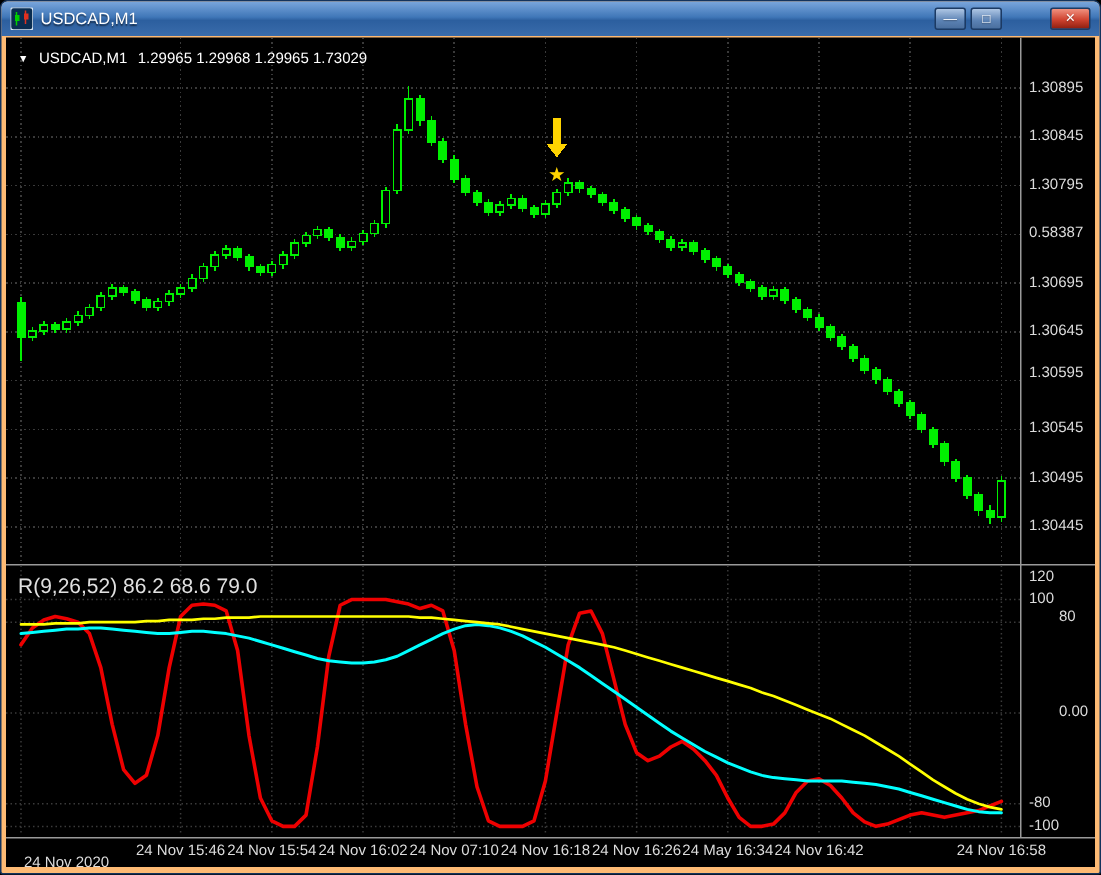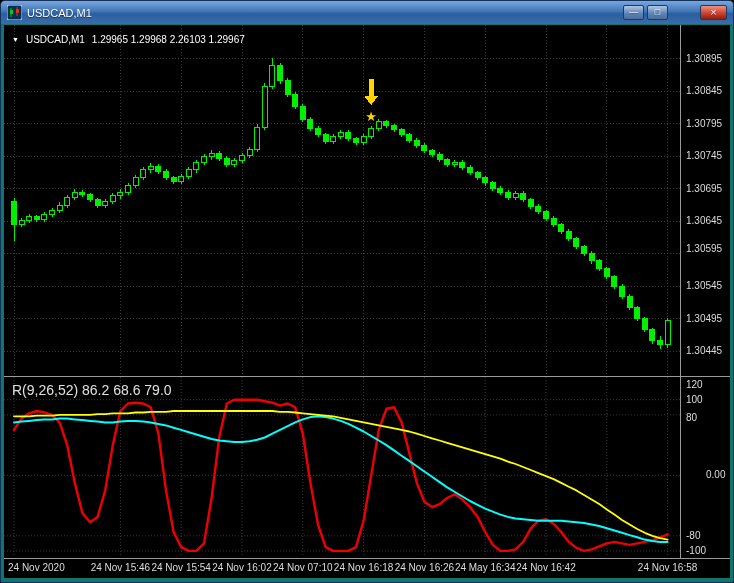--- a/index.html
+++ b/index.html
@@ -5,7 +5,7 @@
   html,body{margin:0;padding:0;}
   body{width:734px;height:583px;background:#000;font-family:"Liberation Sans",sans-serif;}
   .window{width:734px;height:583px;box-sizing:border-box;position:relative;
-          background:#0f766e;border:1px solid #14335c;border-radius:5px 5px 2px 2px;}
+          background:#fdba74;border:1px solid #14335c;border-radius:5px 5px 2px 2px;}
   .titlebar{height:23px;display:flex;align-items:center;padding:0 6px;
             background:linear-gradient(180deg,#7aa6dc 0%,#4077b8 45%,#2c5f9f 55%,#3a6cab 100%);
             border-radius:4px 4px 0 0;}

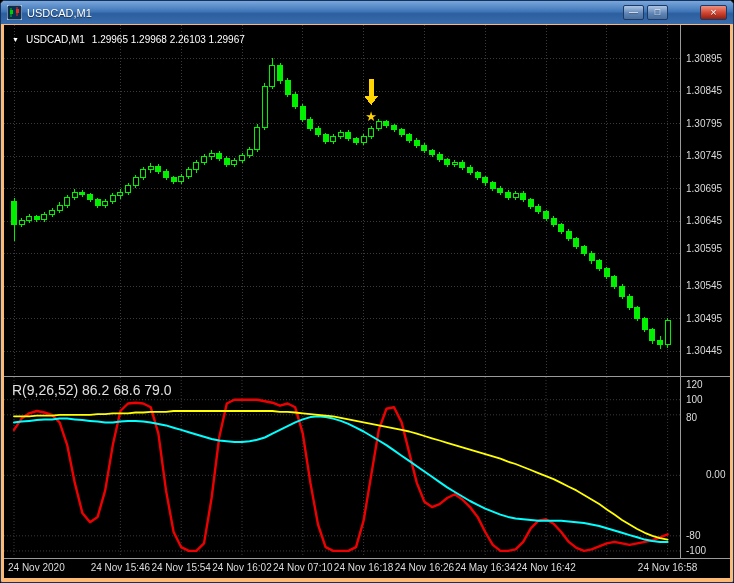--- a/index.html
+++ b/index.html
@@ -261,7 +261,7 @@
     <div class="ohlc-header">
       <span class="dd-arrow">▼</span>
       <span>USDCAD,M1</span>
-      <span>1.29965 1.29968 2.26103 1.29967</span>
+      <span>1.29965 1.29968 1.29965 1.73029</span>
     </div>
 
     <div class="pane-sep"></div>

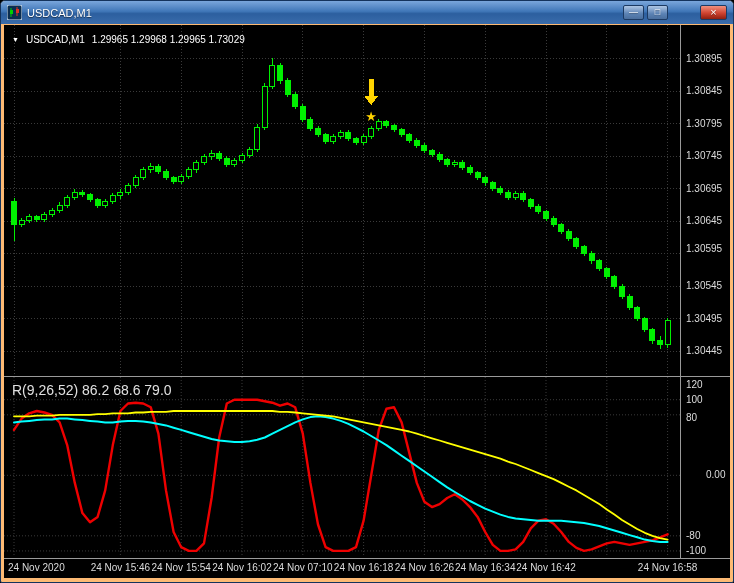--- a/index.html
+++ b/index.html
@@ -297,7 +297,7 @@
         <div class="axis-label" style="top: 27.8px;">1.30895</div>
         <div class="axis-label" style="top: 60.3px;">1.30845</div>
         <div class="axis-label" style="top: 92.8px;">1.30795</div>
-        <div class="axis-label" style="top: 125.3px;">1.30745</div>
+        <div class="axis-label" style="top: 125.3px;">0.58387</div>
         <div class="axis-label" style="top: 157.8px;">1.30695</div>
         <div class="axis-label" style="top: 190.3px;">1.30645</div>
         <div class="axis-label" style="top: 218px; text-align: center;">1.30595</div>

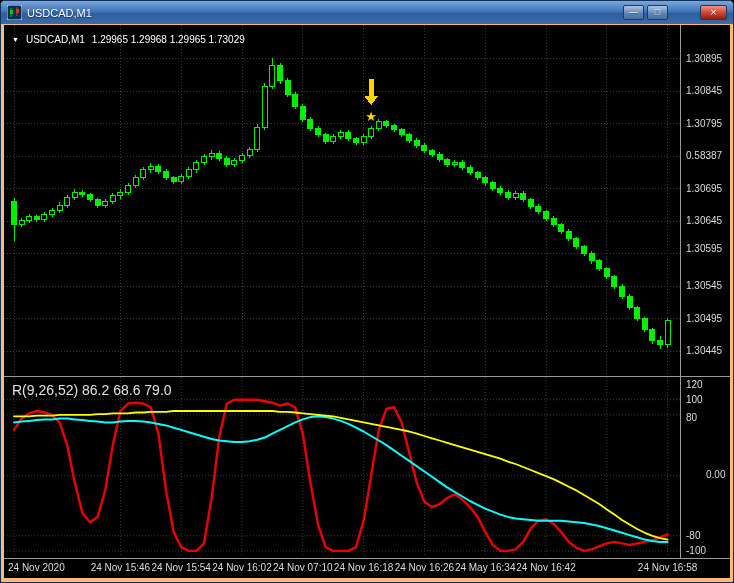--- a/index.html
+++ b/index.html
@@ -308,7 +308,7 @@
     <div id="price-axis-ind">
         <div class="axis-label" style="top: 1.56303px;">120</div>
         <div class="axis-label" style="top: 16.6891px;">100</div>
-        <div class="axis-label" style="top: 35px;">80</div>
+        <div class="axis-label" style="top: 29px; margin-left: 20px;">80</div>
         <div class="axis-label" style="top: 92.3193px; padding-left: 20px;">0.00</div>
         <div class="axis-label" style="top: 152.824px; text-align: right;">-80</div>
         <div class="axis-label" style="top: 167.95px;">-100</div>

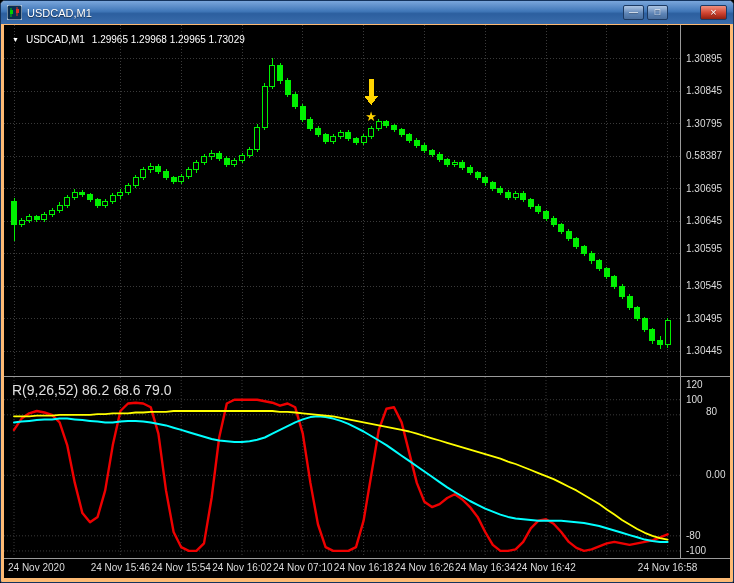--- a/index.html
+++ b/index.html
@@ -314,7 +314,7 @@
         <div class="axis-label" style="top: 167.95px;">-100</div>
       </div>
     <div id="time-axis">
-        <div class="time-label" style="left: 4px;">24 Nov 2020</div>
+        <div class="time-label" style="left: 12px; margin-top: 8px;">24 Nov 2020</div>
         <div class="time-label" style="left: 116.4px; transform: translateX(-50%);">24 Nov 15:46</div>
         <div class="time-label" style="left: 177.2px; transform: translateX(-50%);">24 Nov 15:54</div>
         <div class="time-label" style="left: 238px; transform: translateX(-50%);">24 Nov 16:02</div>

